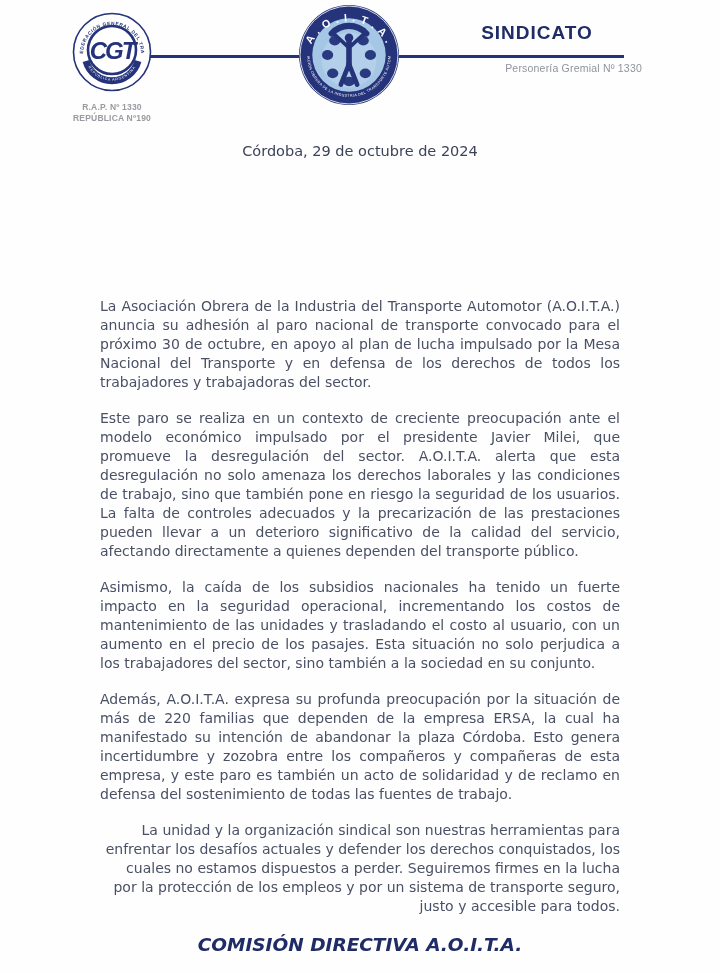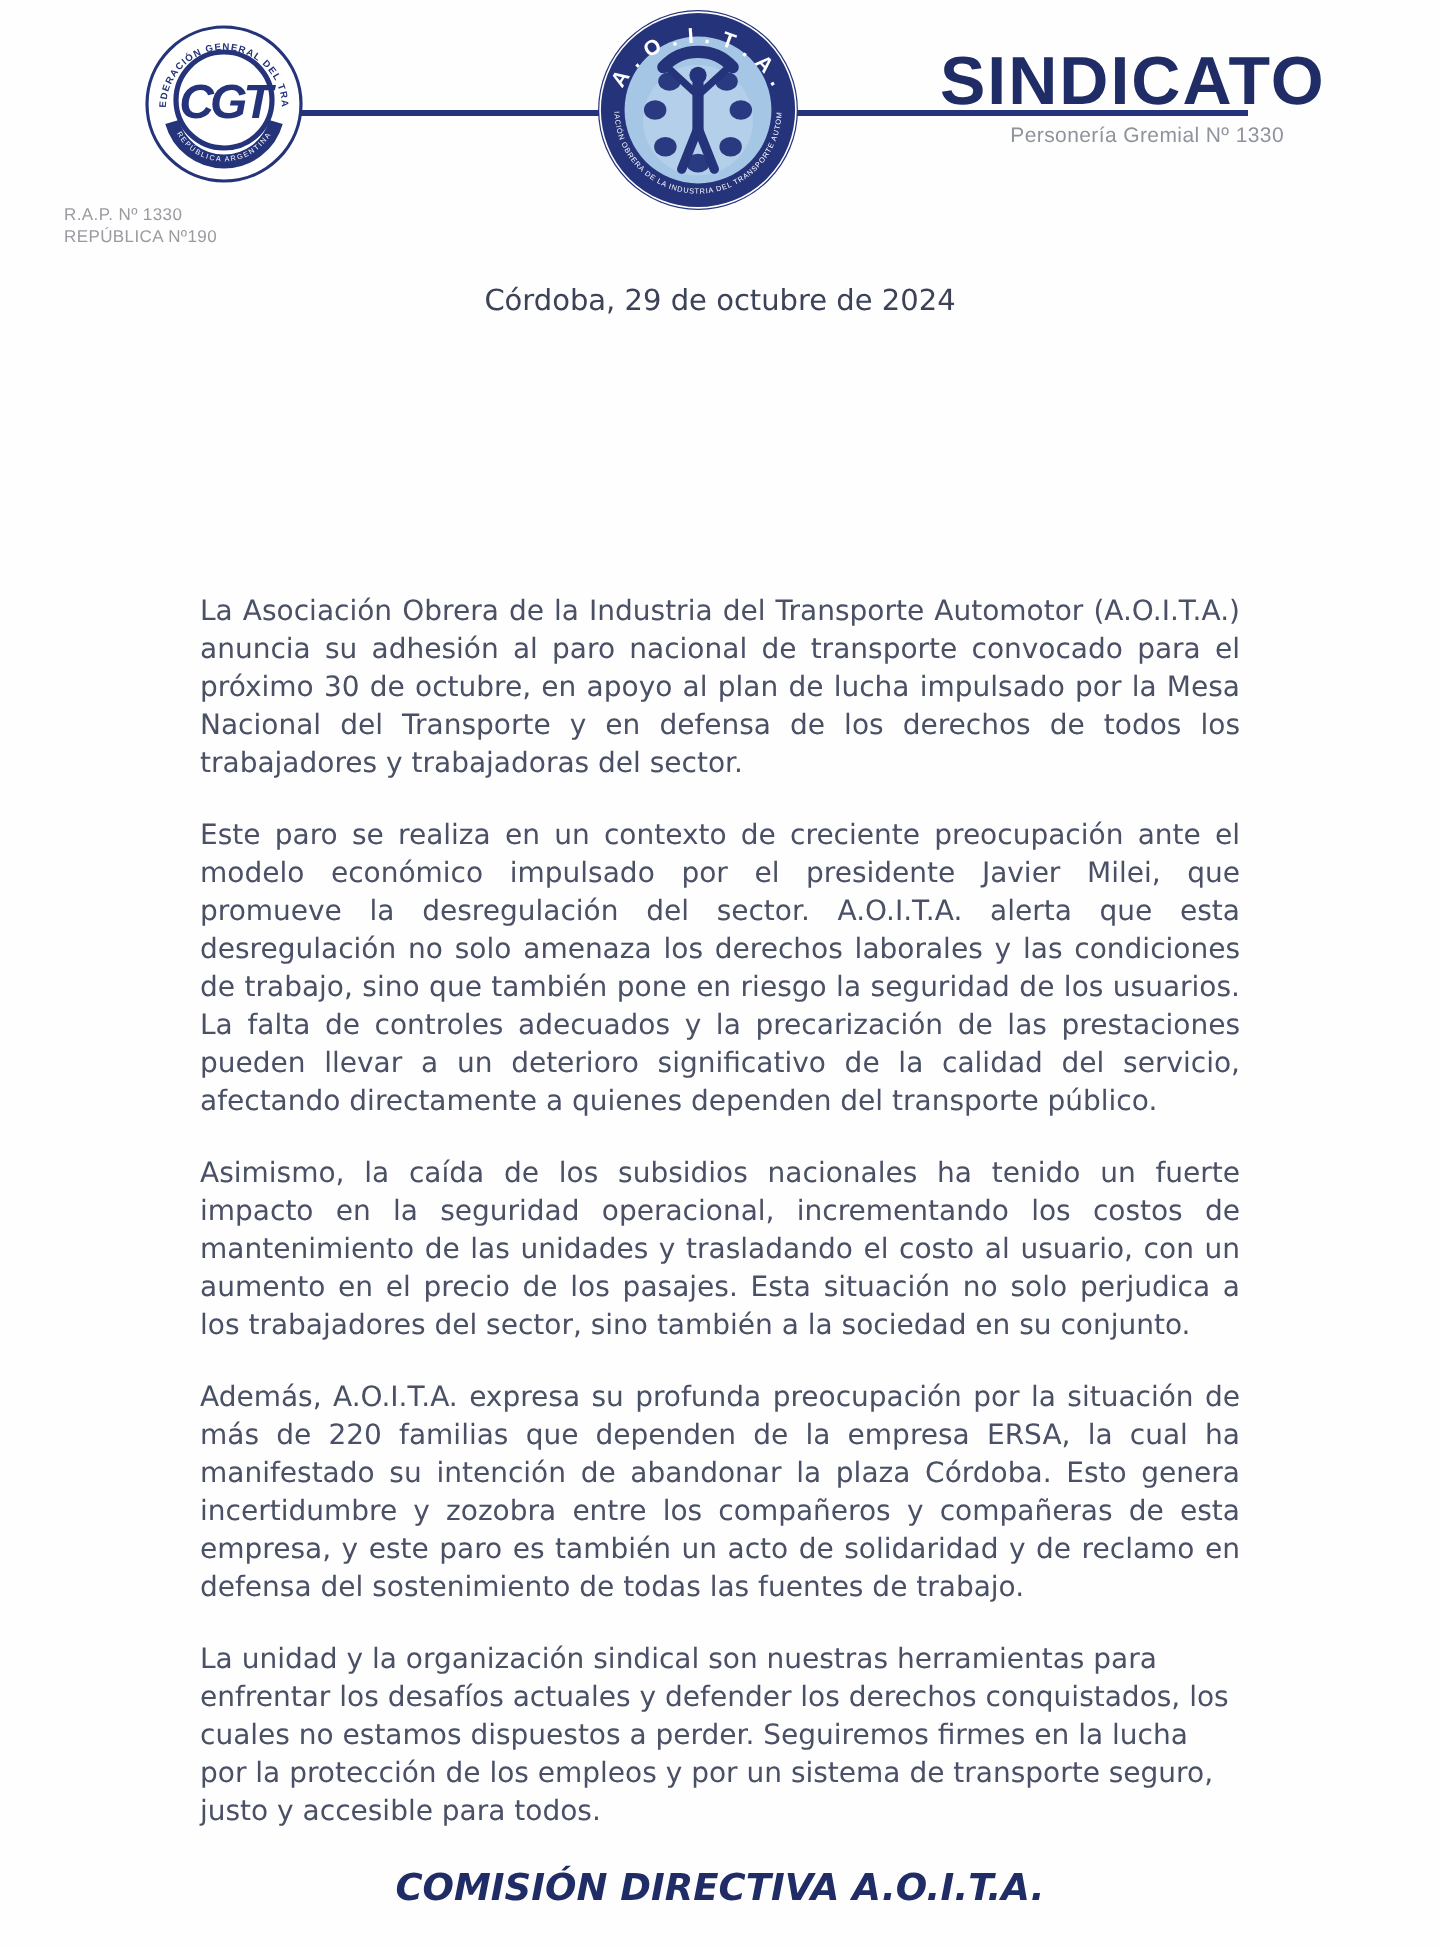--- a/index.html
+++ b/index.html
@@ -24,9 +24,9 @@
   }
   .aoita-logo{position:absolute;top:4px;left:298px;width:102px;height:102px;z-index:2;}
   .sindicato{
-    position:absolute;top:22px;left:470px;width:172px;text-align:center;
+    position:absolute;top:22px;left:451px;width:172px;text-align:center;
     font-family:"Liberation Sans",sans-serif;font-weight:bold;
-    font-size:34px;letter-spacing:1px;color:#1f2c66;z-index:2;
+    font-size:19px;letter-spacing:1px;color:#1f2c66;z-index:2;
   }
   .personeria{
     position:absolute;top:62px;left:470px;width:172px;text-align:right;

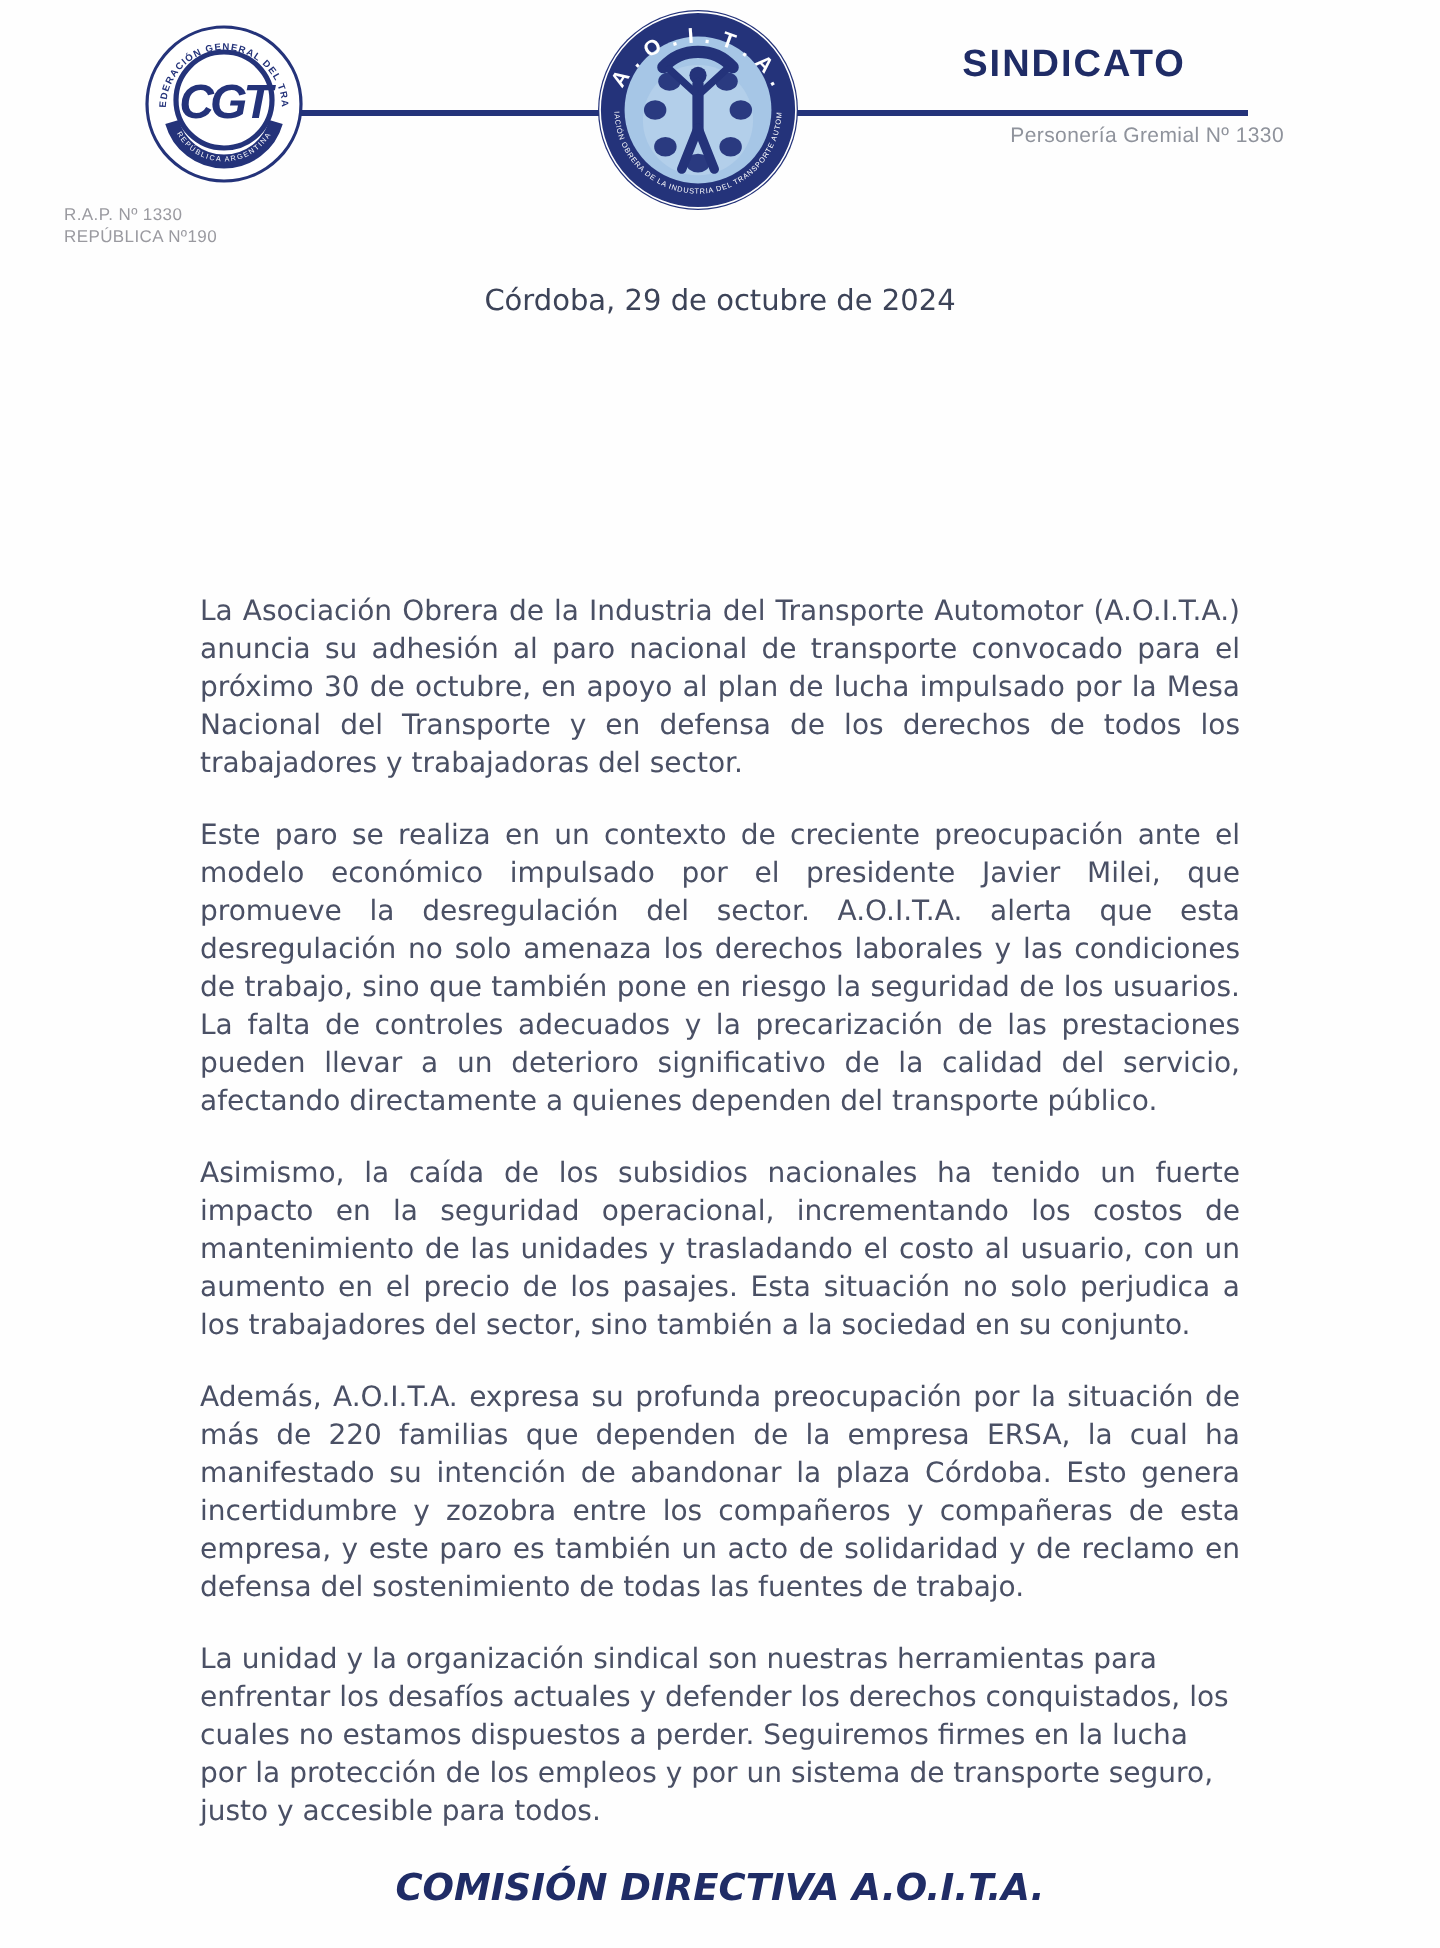--- a/index.html
+++ b/index.html
@@ -18,9 +18,10 @@
   }
   .cgt-logo{position:absolute;top:12px;left:72px;width:80px;height:80px;z-index:2;}
   .cgt-caption{
-    position:absolute;top:102px;left:32px;width:160px;text-align:left;
+    position:absolute;top:102px;left:32px;width:160px;text-align:center;
     font-size:8.5px;line-height:10.5px;color:#9a9aa0;letter-spacing:.2px;
     font-family:"Liberation Sans",sans-serif;
+    font-weight:bold;
   }
   .aoita-logo{position:absolute;top:4px;left:298px;width:102px;height:102px;z-index:2;}
   .sindicato{

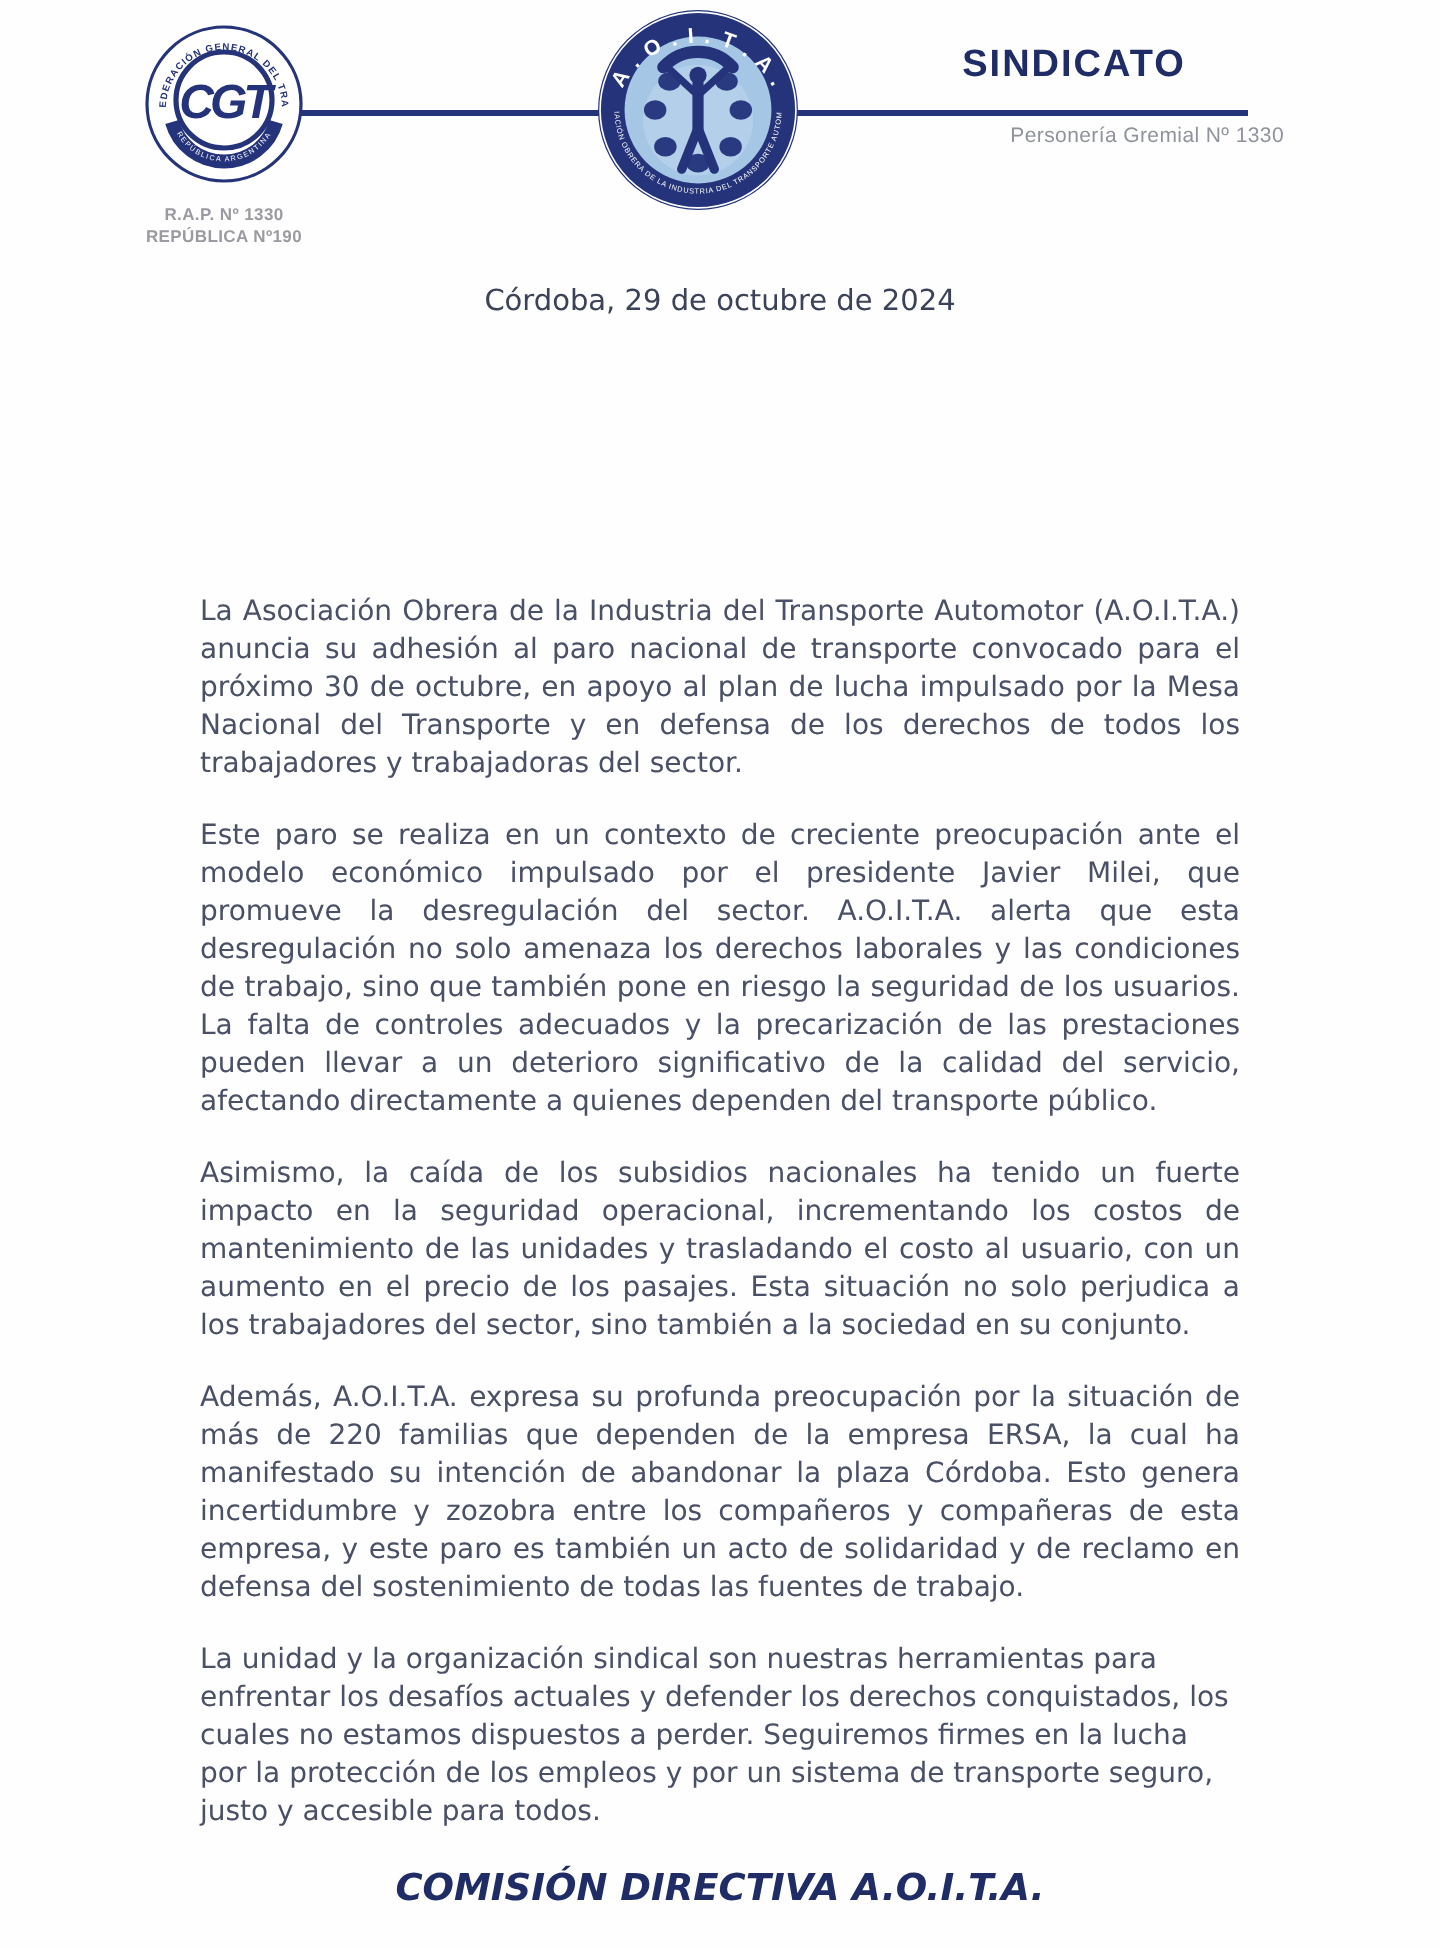--- a/index.html
+++ b/index.html
@@ -50,7 +50,7 @@
     font-size:14px;line-height:19px;color:#4a5065;
   }
   .body-text p{margin:0 0 17px 0;text-align:justify;}
-  .body-text p.last{text-align:left;}
+  .body-text p.last{text-align:right;}
   .doc-footer{
     position:absolute;top:934px;left:0;width:720px;margin:0;
     text-align:center;font-size:18.5px;font-weight:bold;font-style:italic;

